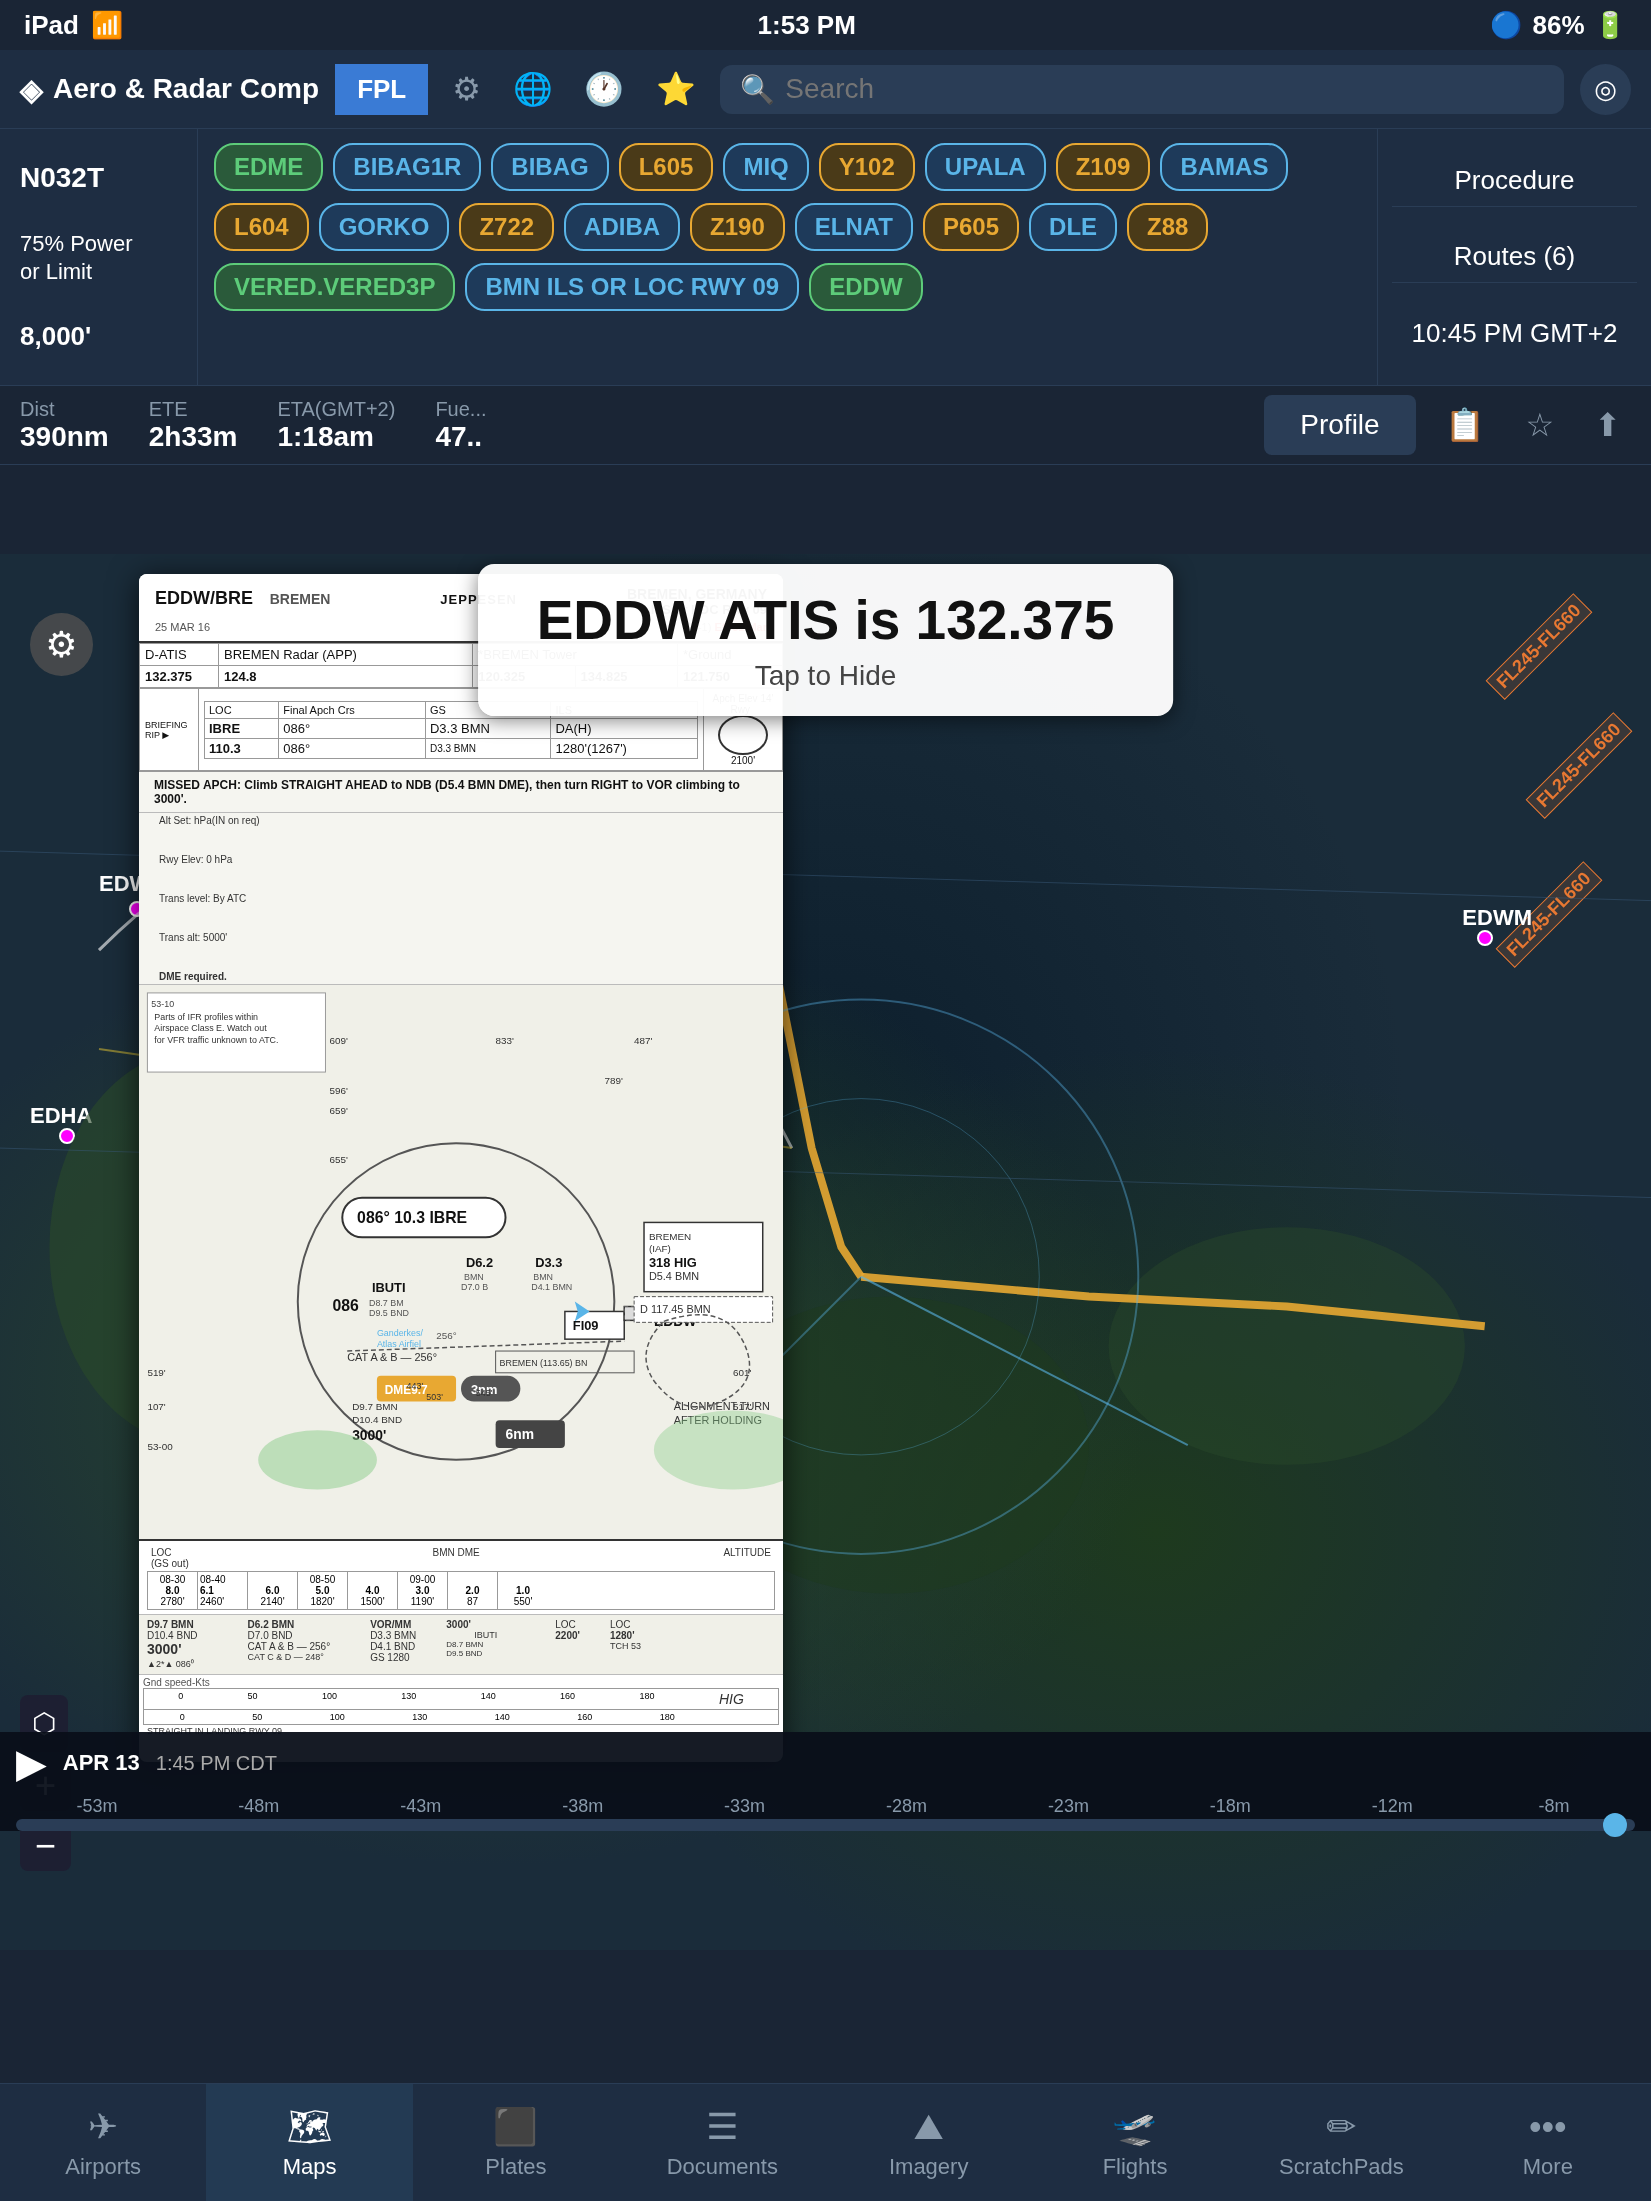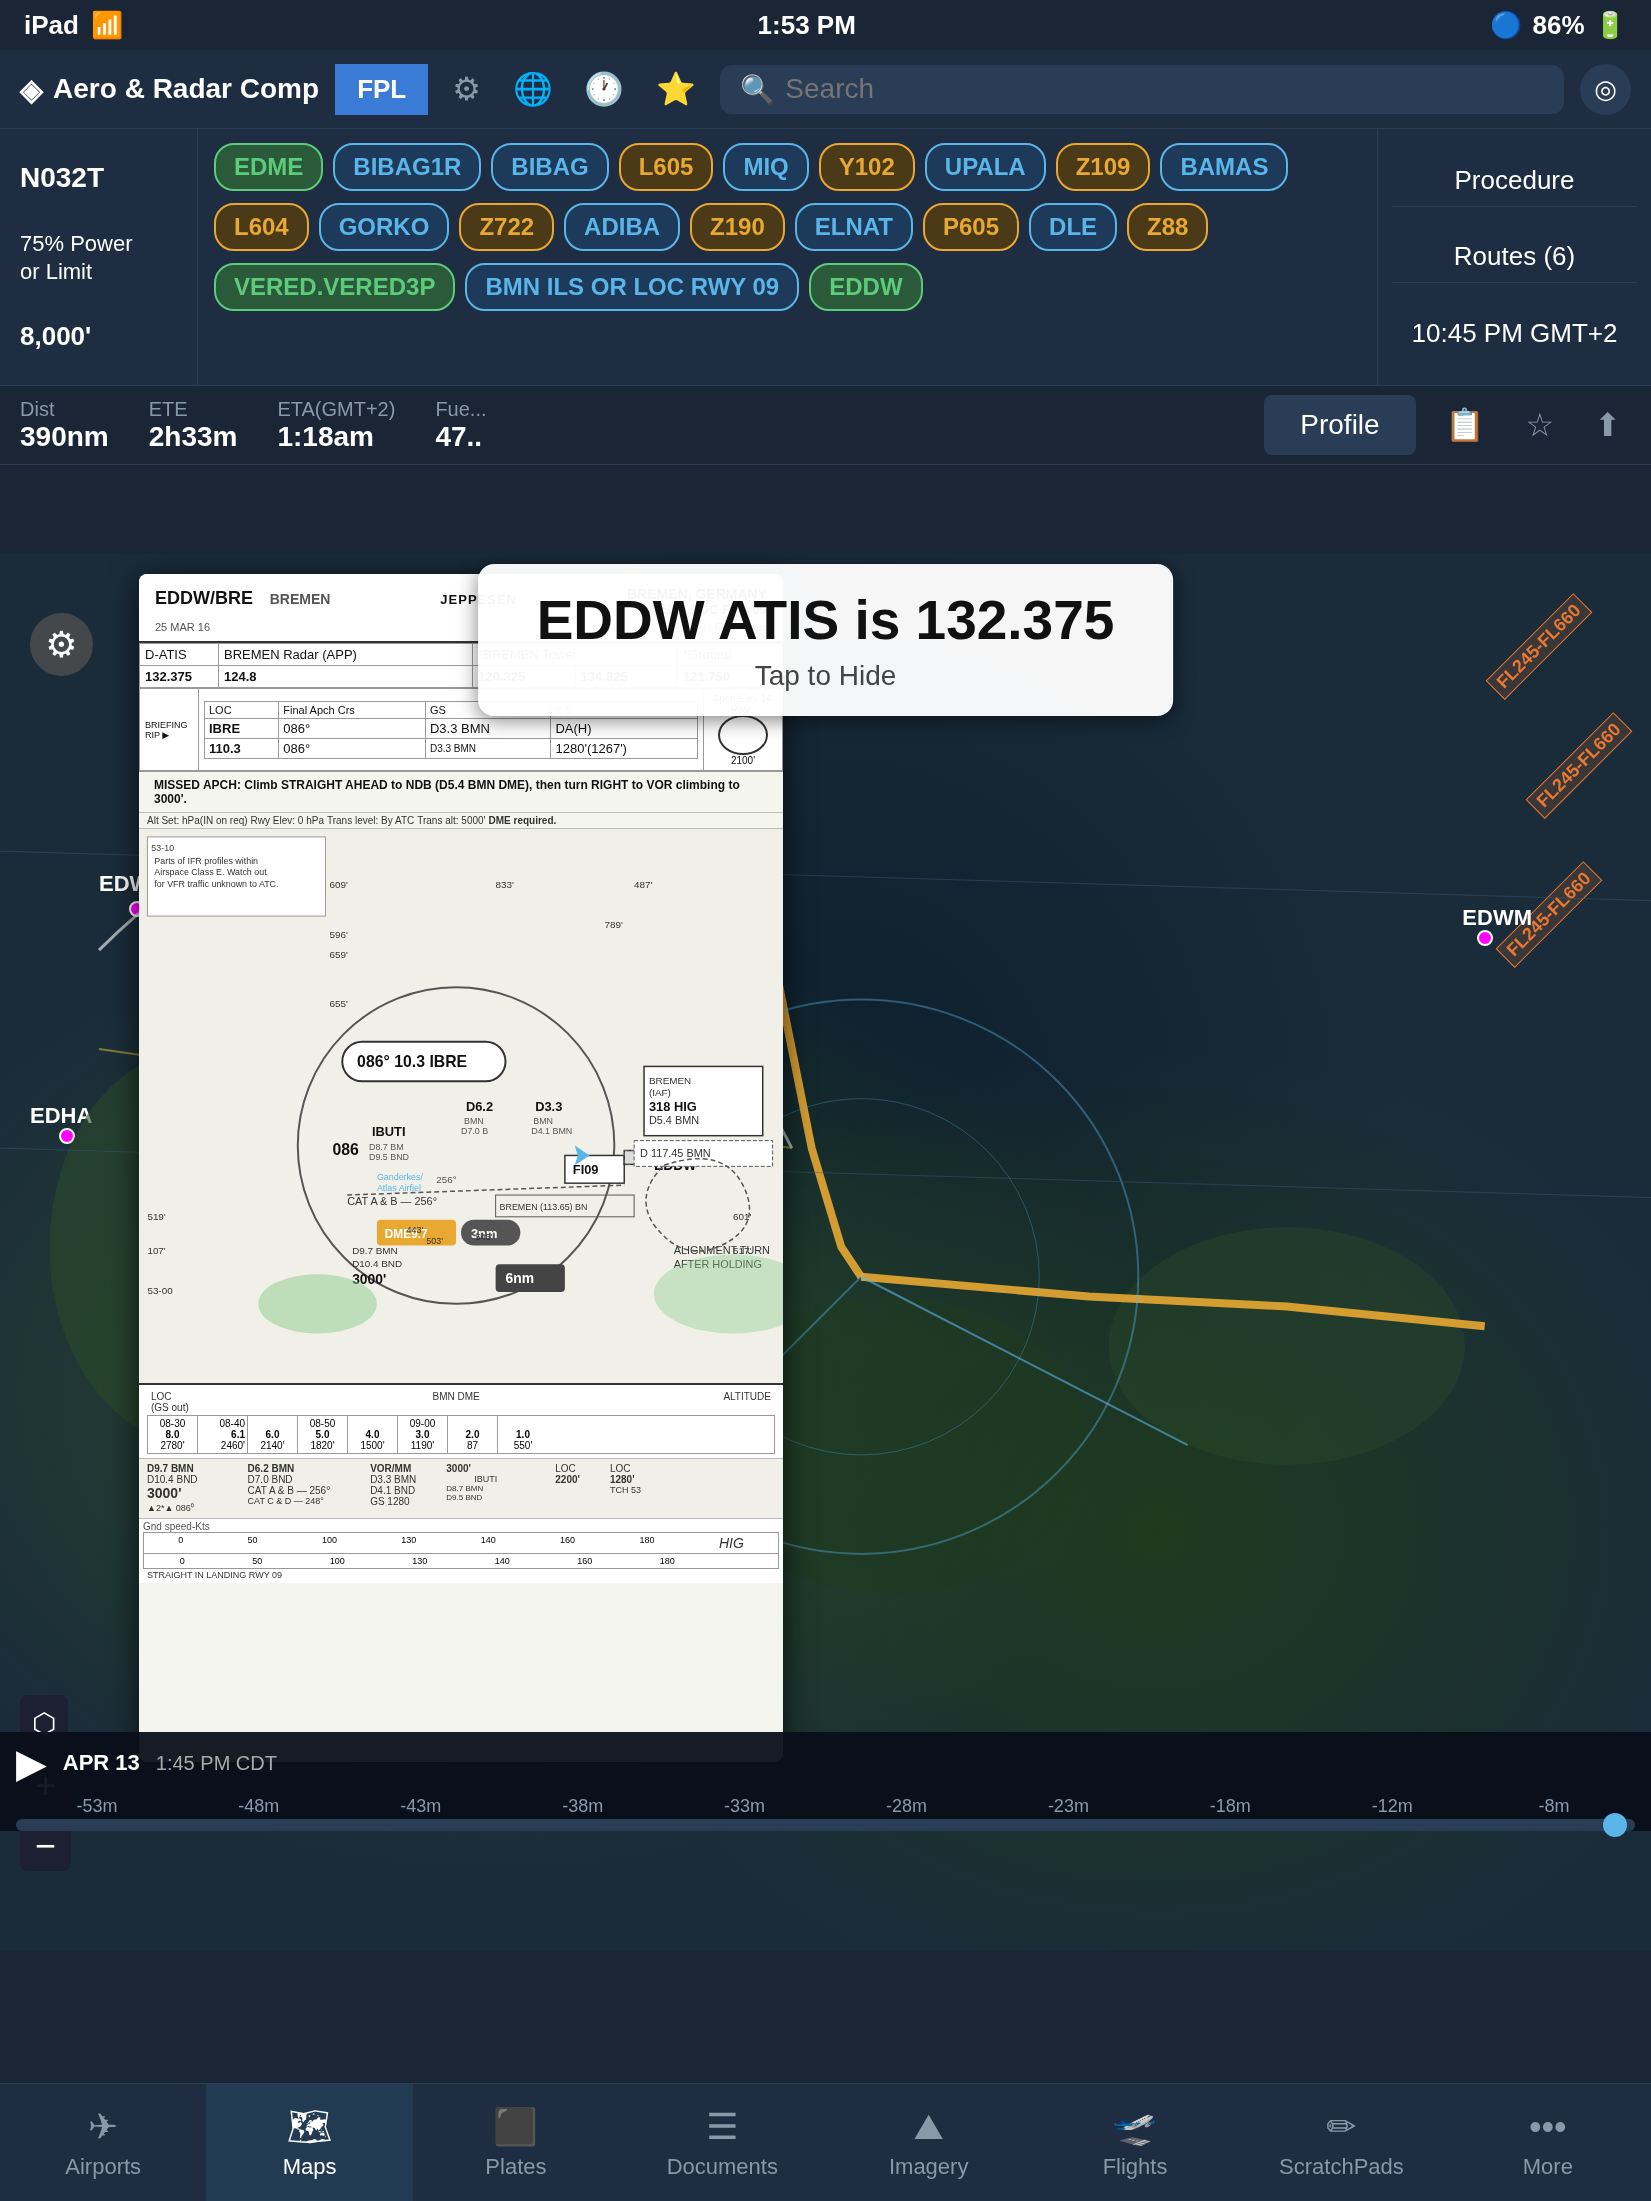--- a/index.html
+++ b/index.html
@@ -613,7 +613,7 @@
       <div class="missed-approach">
         <span>MISSED APCH: Climb STRAIGHT AHEAD to NDB (D5.4 BMN DME), then turn RIGHT to VOR climbing to 3000'.</span>
       </div>
-      <div style="display:flex;font-size:10px;color:#333;padding:2px 8px;border-bottom:1px solid #bbb;gap:3px;">
+      <div style="display:flex;font-size:10px;color:#333;padding:2px 20px;border-bottom:1px solid #bbb;gap:28px;flex-direction:column;">
         <span>Alt Set: hPa(IN on req)</span>
         <span>Rwy Elev: 0 hPa</span>
         <span>Trans level: By ATC</span>

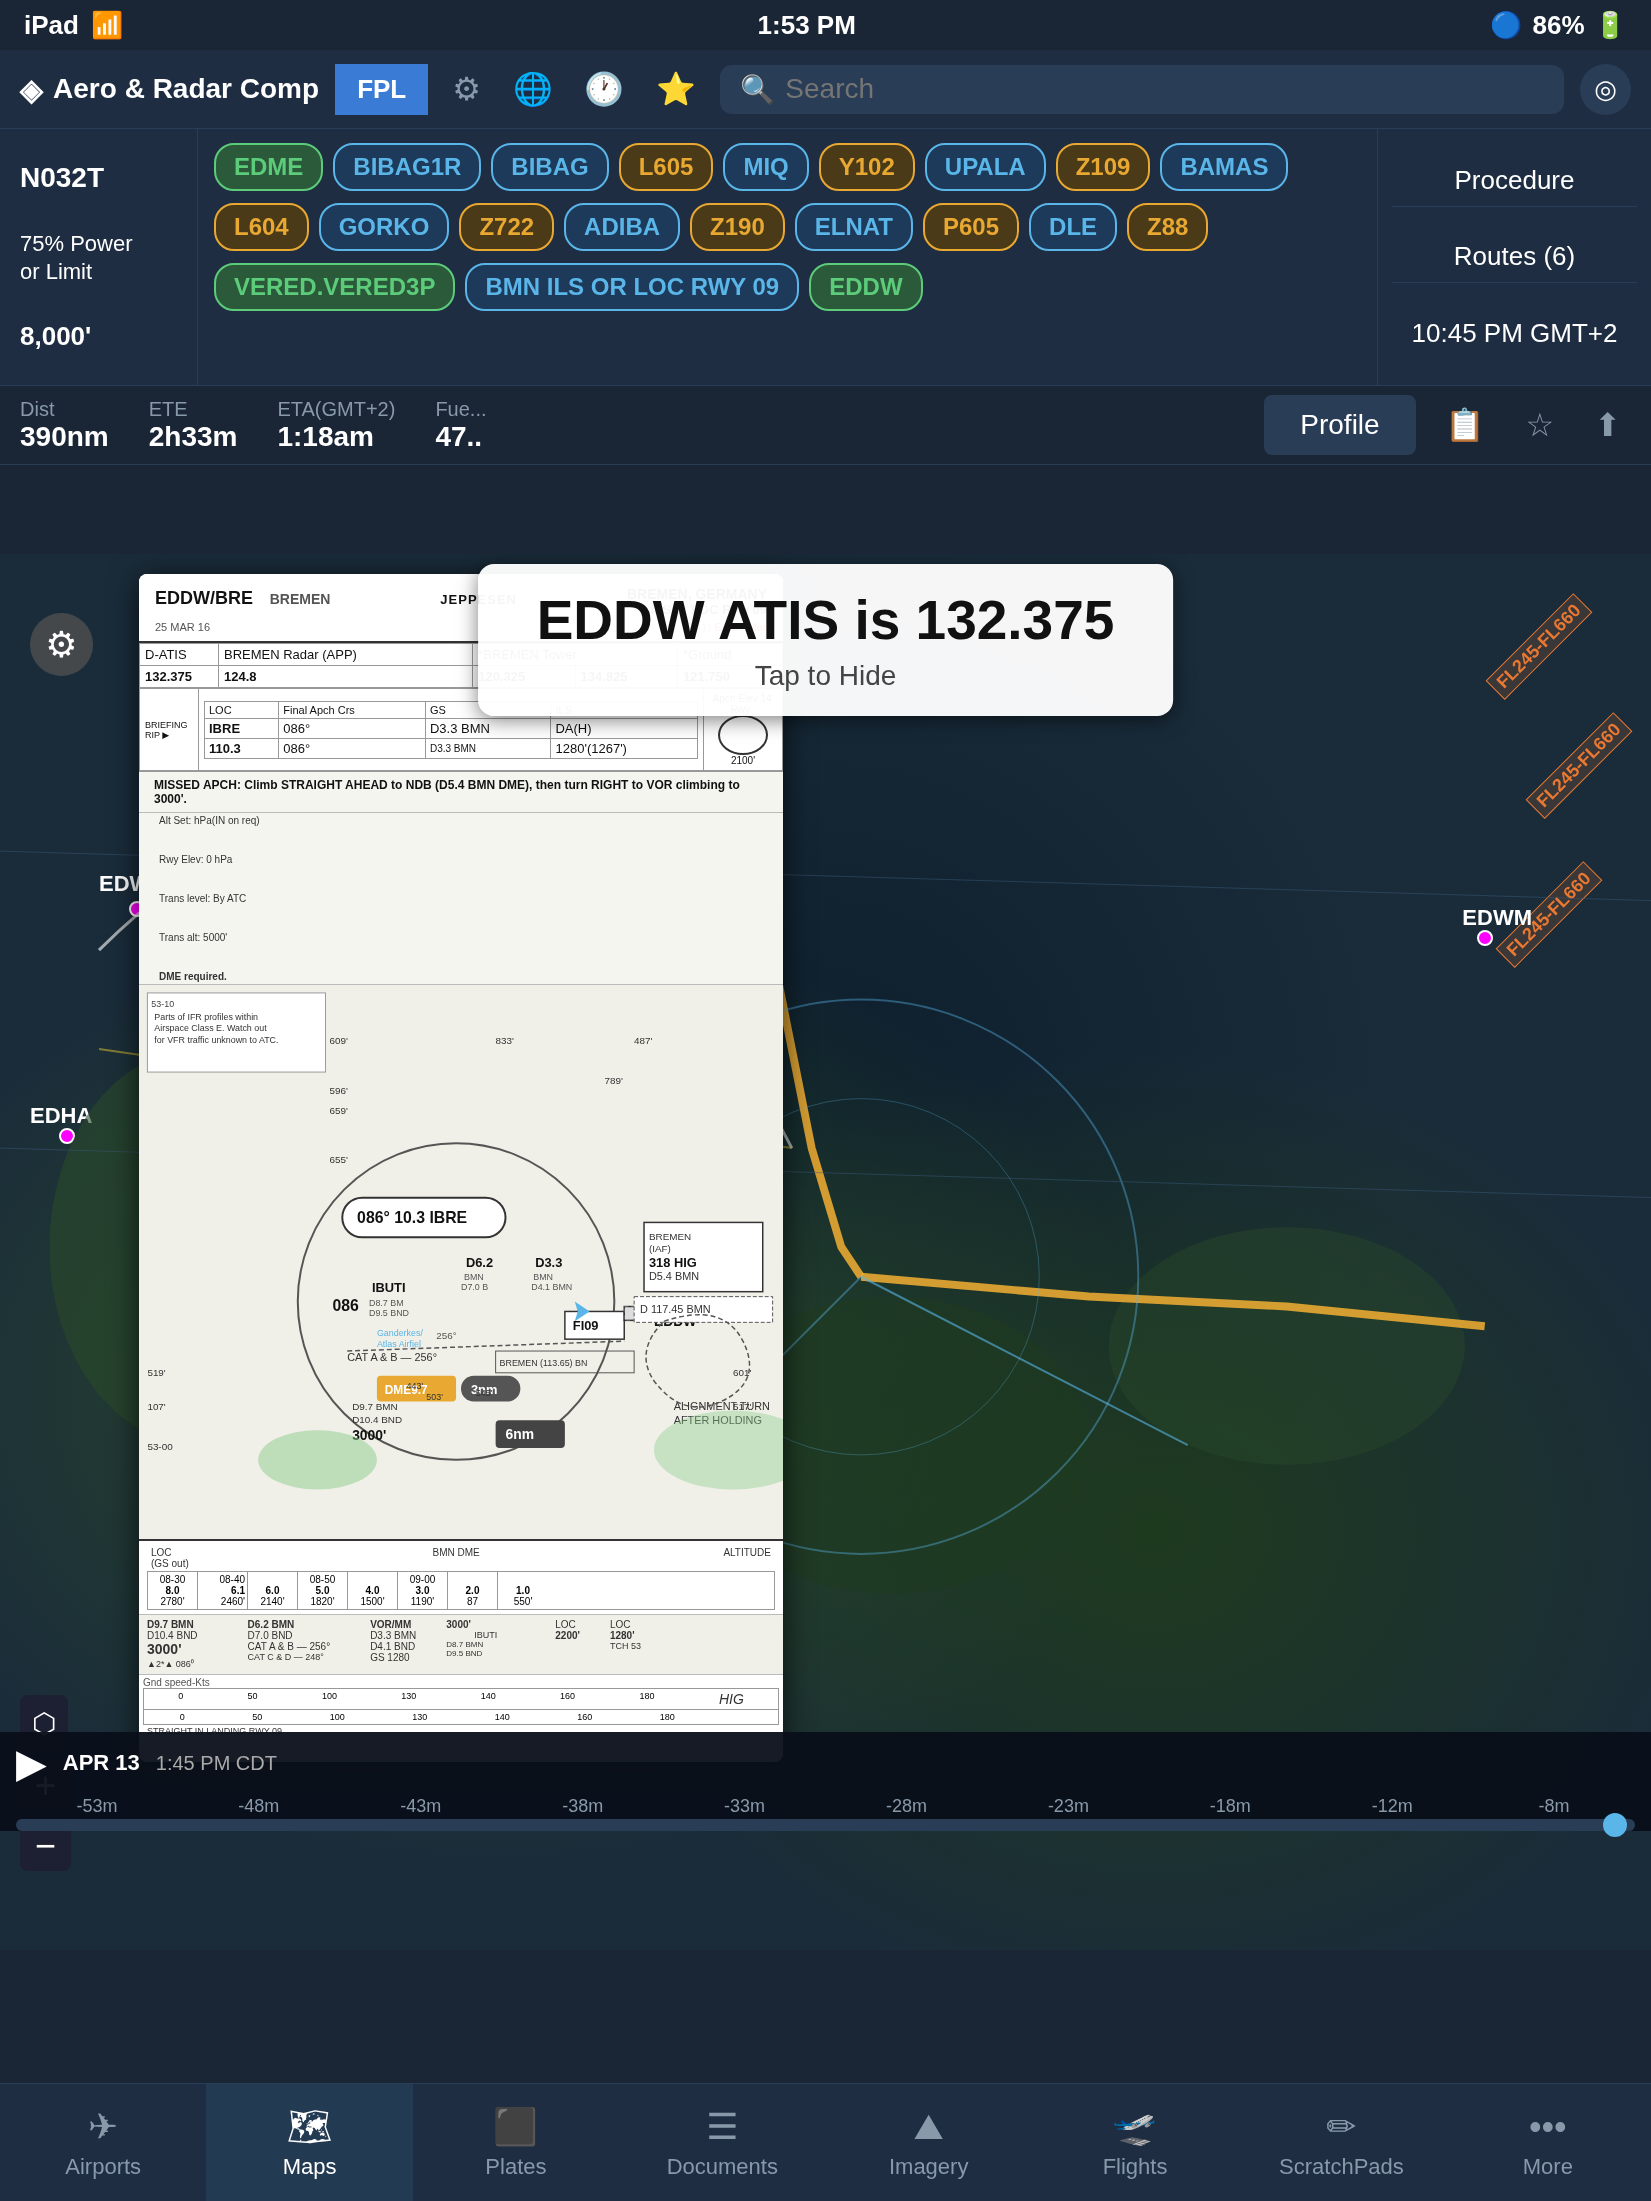--- a/index.html
+++ b/index.html
@@ -729,7 +729,7 @@
               <div style="font-weight:700;">8.0</div>
               <div>2780'</div>
           </div>
-          <div style="width:50px;border-right:1px solid #999;padding:2px;text-align:right;">
+          <div style="width:50px;border-right:1px solid #999;padding:2px;text-align:left;">
             <div>08-40</div>
               <div style="font-weight:700;">6.1</div>
               <div>2460'</div>

